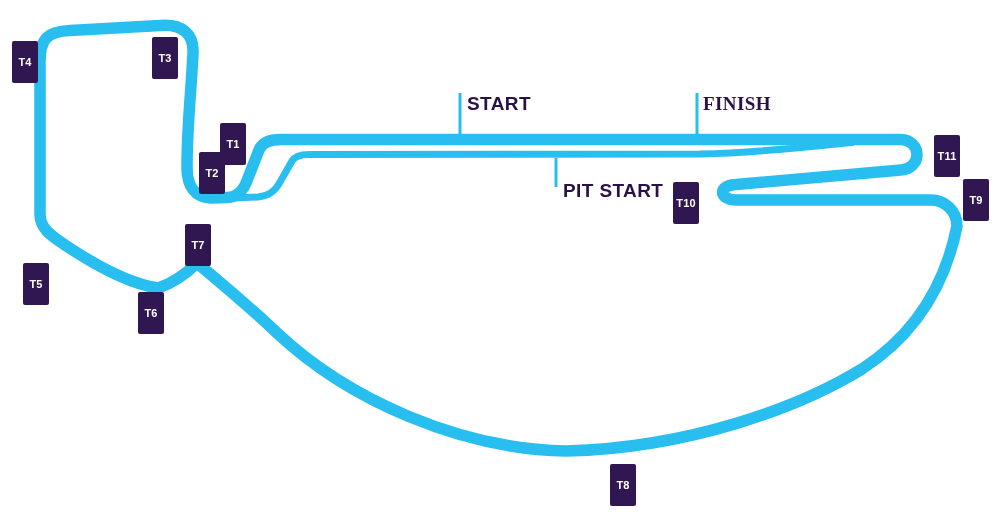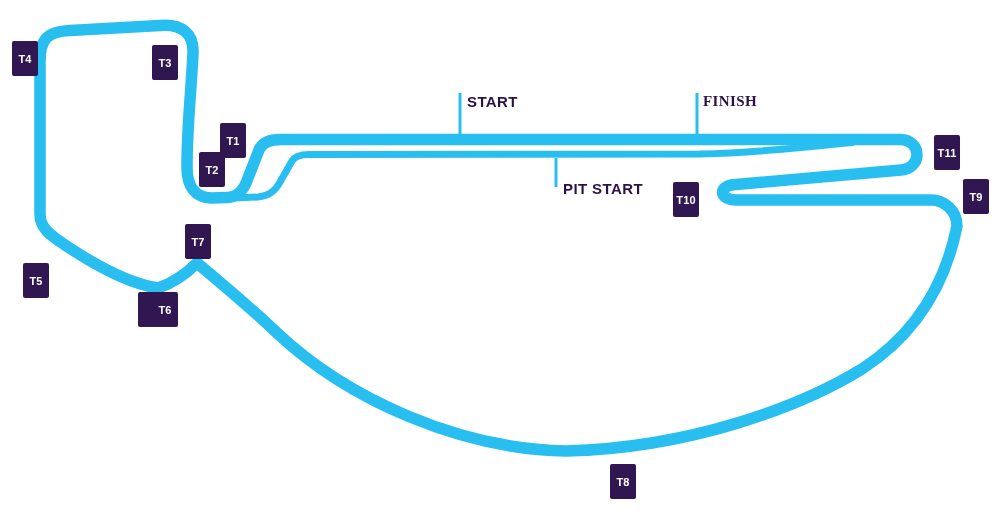--- a/index.html
+++ b/index.html
@@ -44,7 +44,7 @@
   .turn-marker {
     position: absolute;
     width: 26px;
-    height: 35px;
+    height: 42px;
     background: var(--marker-bg);
     border-radius: 2px;
     color: #ffffff;

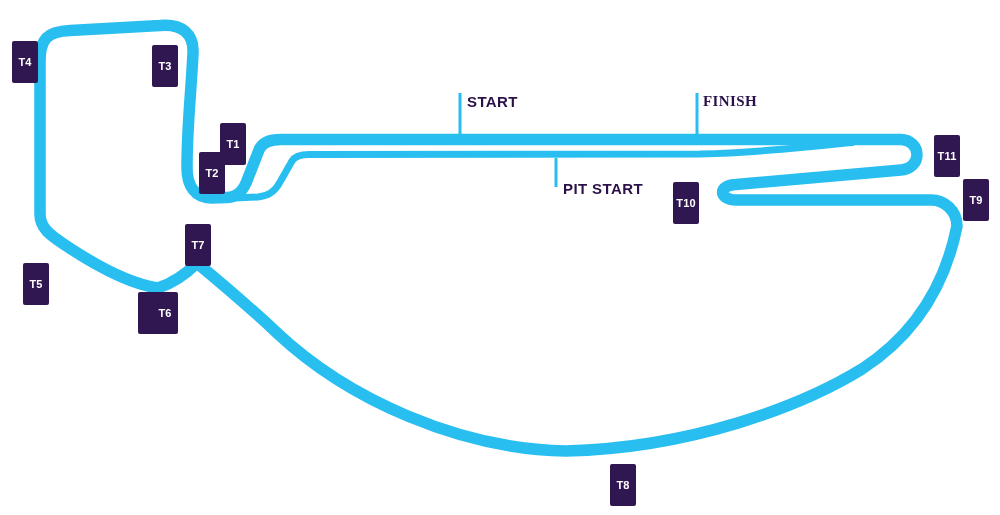--- a/index.html
+++ b/index.html
@@ -120,7 +120,7 @@
 
   <div class="turn-marker" style="left:220px; top:123px;">T1</div>
   <div class="turn-marker" style="left:199px; top:152px;">T2</div>
-  <div class="turn-marker" style="left:152px; top:45px;">T3</div>
+  <div class="turn-marker" style="left:152px; top:37px;">T3</div>
   <div class="turn-marker" style="left:12px;  top:41px;">T4</div>
   <div class="turn-marker" style="left:23px;  top:263px;">T5</div>
   <div class="turn-marker" style="left:138px; top:292px;padding-left:14px;">T6</div>

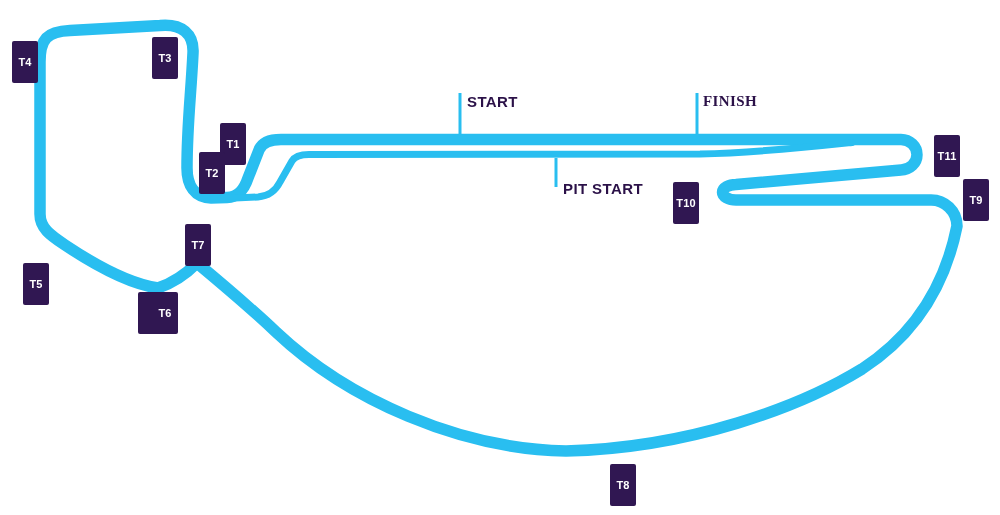--- a/index.html
+++ b/index.html
@@ -59,7 +59,7 @@
   .map-label {
     position: absolute;
     color: var(--label-text);
-    font-size: 15px;
+    font-size: 19px;
     font-weight: bold;
     letter-spacing: 0.4px;
     white-space: nowrap;

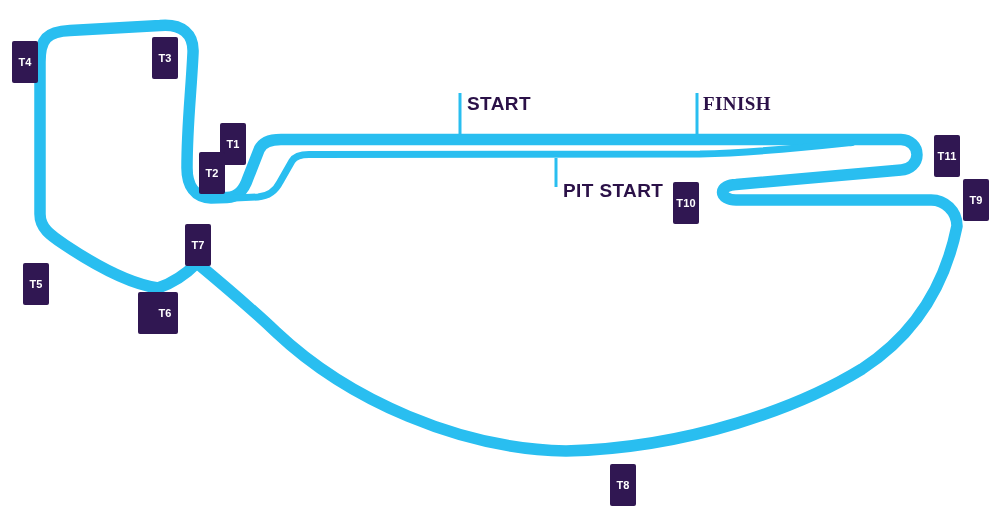--- a/index.html
+++ b/index.html
@@ -123,7 +123,7 @@
   <div class="turn-marker" style="left:152px; top:37px;">T3</div>
   <div class="turn-marker" style="left:12px;  top:41px;">T4</div>
   <div class="turn-marker" style="left:23px;  top:263px;">T5</div>
-  <div class="turn-marker" style="left:138px; top:292px;padding-left:14px;">T6</div>
+  <div class="turn-marker" style="left:138px; top:292px;">T6</div>
   <div class="turn-marker" style="left:185px; top:224px;">T7</div>
   <div class="turn-marker" style="left:610px; top:464px;">T8</div>
   <div class="turn-marker" style="left:963px; top:179px;">T9</div>

